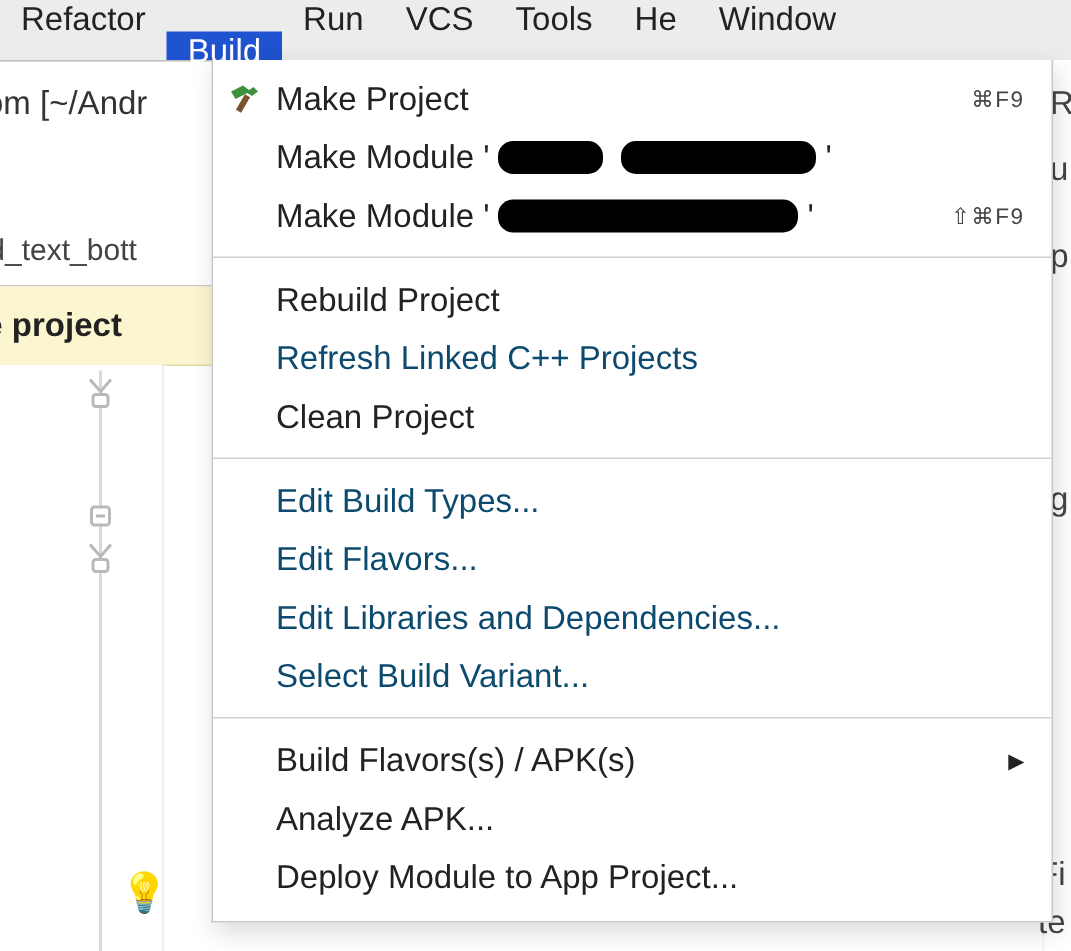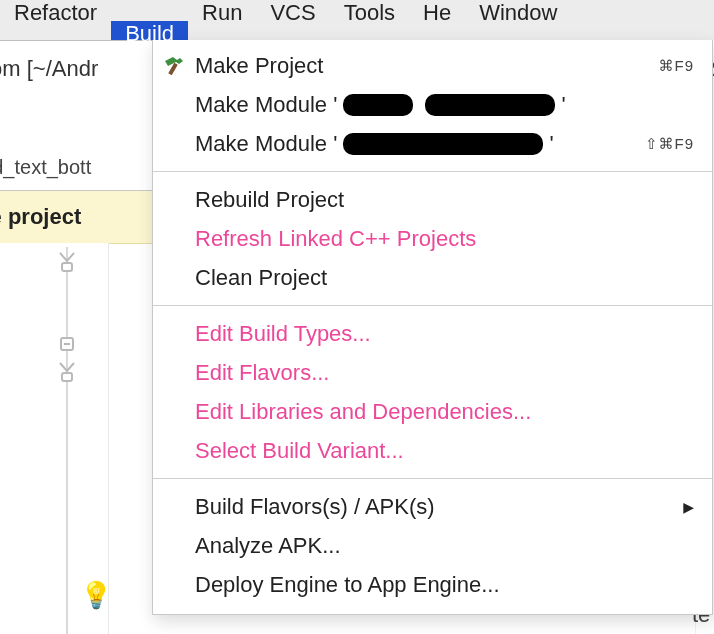--- a/index.html
+++ b/index.html
@@ -132,7 +132,7 @@
   .dropdown {
     position: absolute;
     top: 40px;
-    left: 152px;
+    left: 141px;
     width: 559px;
     background: #fff;
     border: 1px solid #c8c8c8;

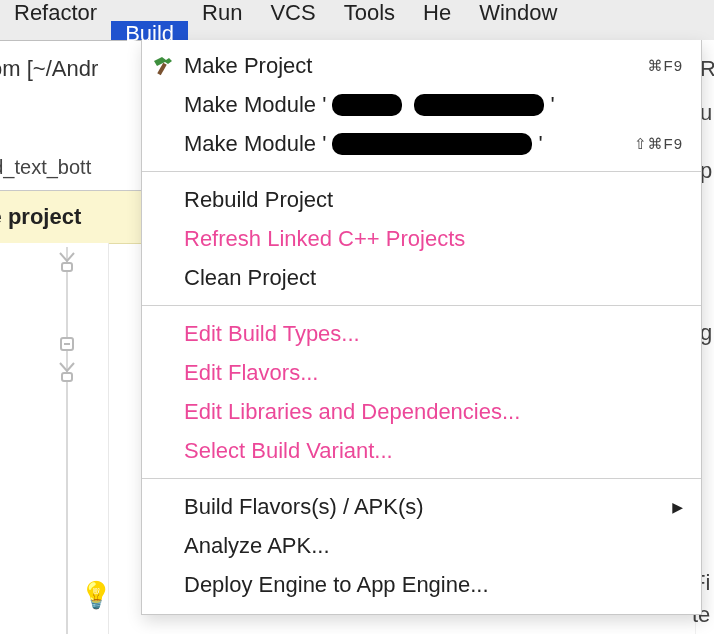--- a/index.html
+++ b/index.html
@@ -158,7 +158,7 @@
   .mi .label-slot { flex: 1 1 auto; display: flex; align-items: center; }
   .mi .short-slot { flex: 0 0 auto; font-size: 15px; color: #444; letter-spacing: 1px; }
   .mi .arrow-slot { flex: 0 0 auto; margin-left: 12px; font-size: 14px; color: #222; }
-  .mi.disabled { color: #ec4899; }
+  .mi.disabled { color: #0c4a6e; }
   .sep {
     height: 1px;
     margin: 8px 0;

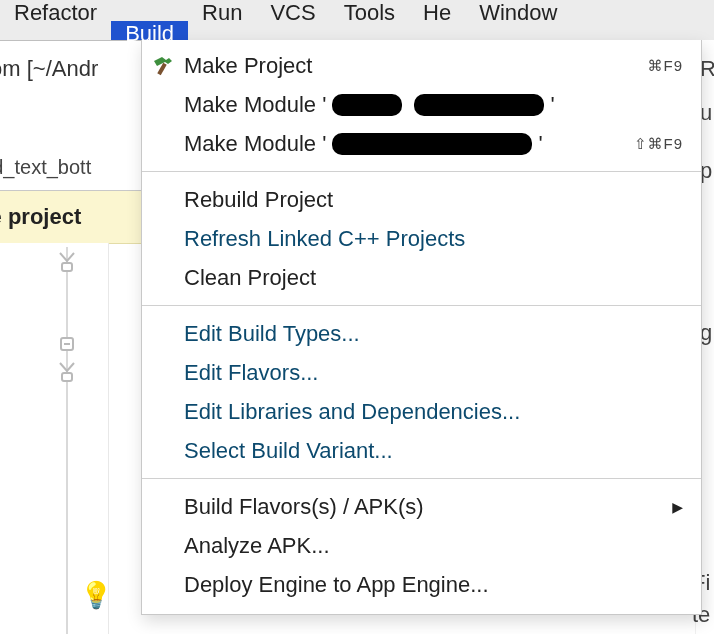--- a/index.html
+++ b/index.html
@@ -323,7 +323,7 @@
   </div>
   <div class="mi">
     <span class="icon-slot"></span>
-    <span class="label-slot">Deploy Engine to App Engine...</span>
+    <span class="label-slot">Deploy Module to App Project...</span>
   </div>
 
 </div>

